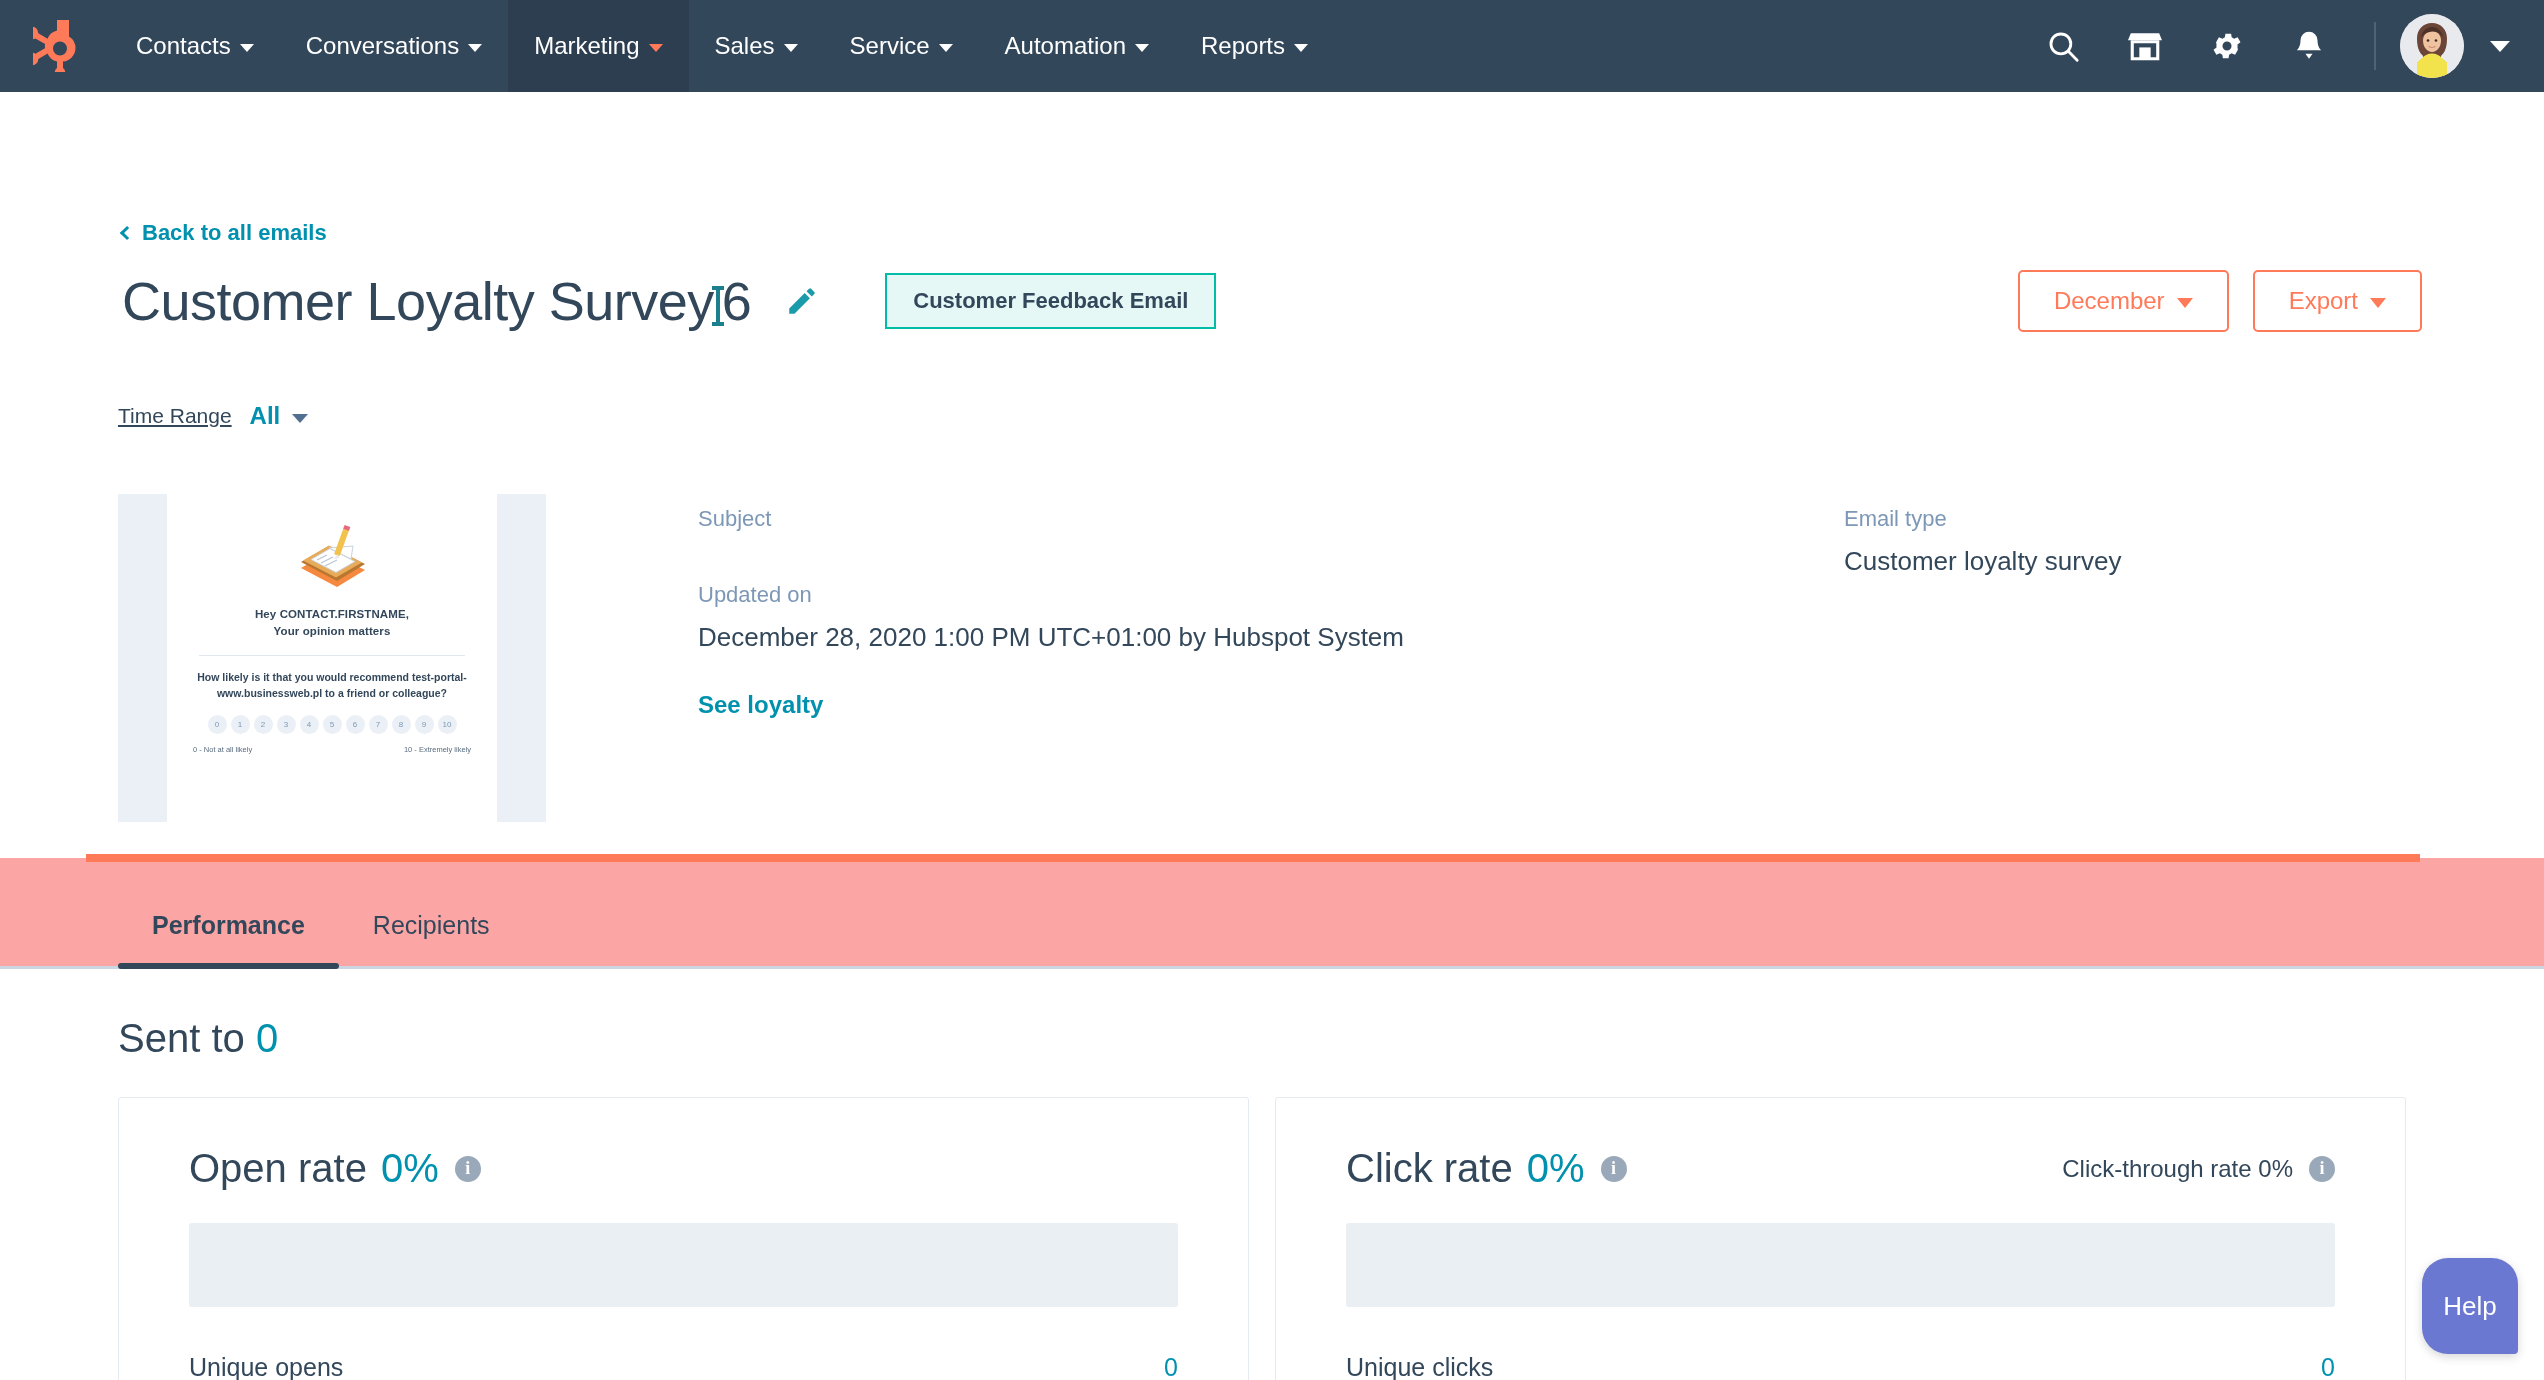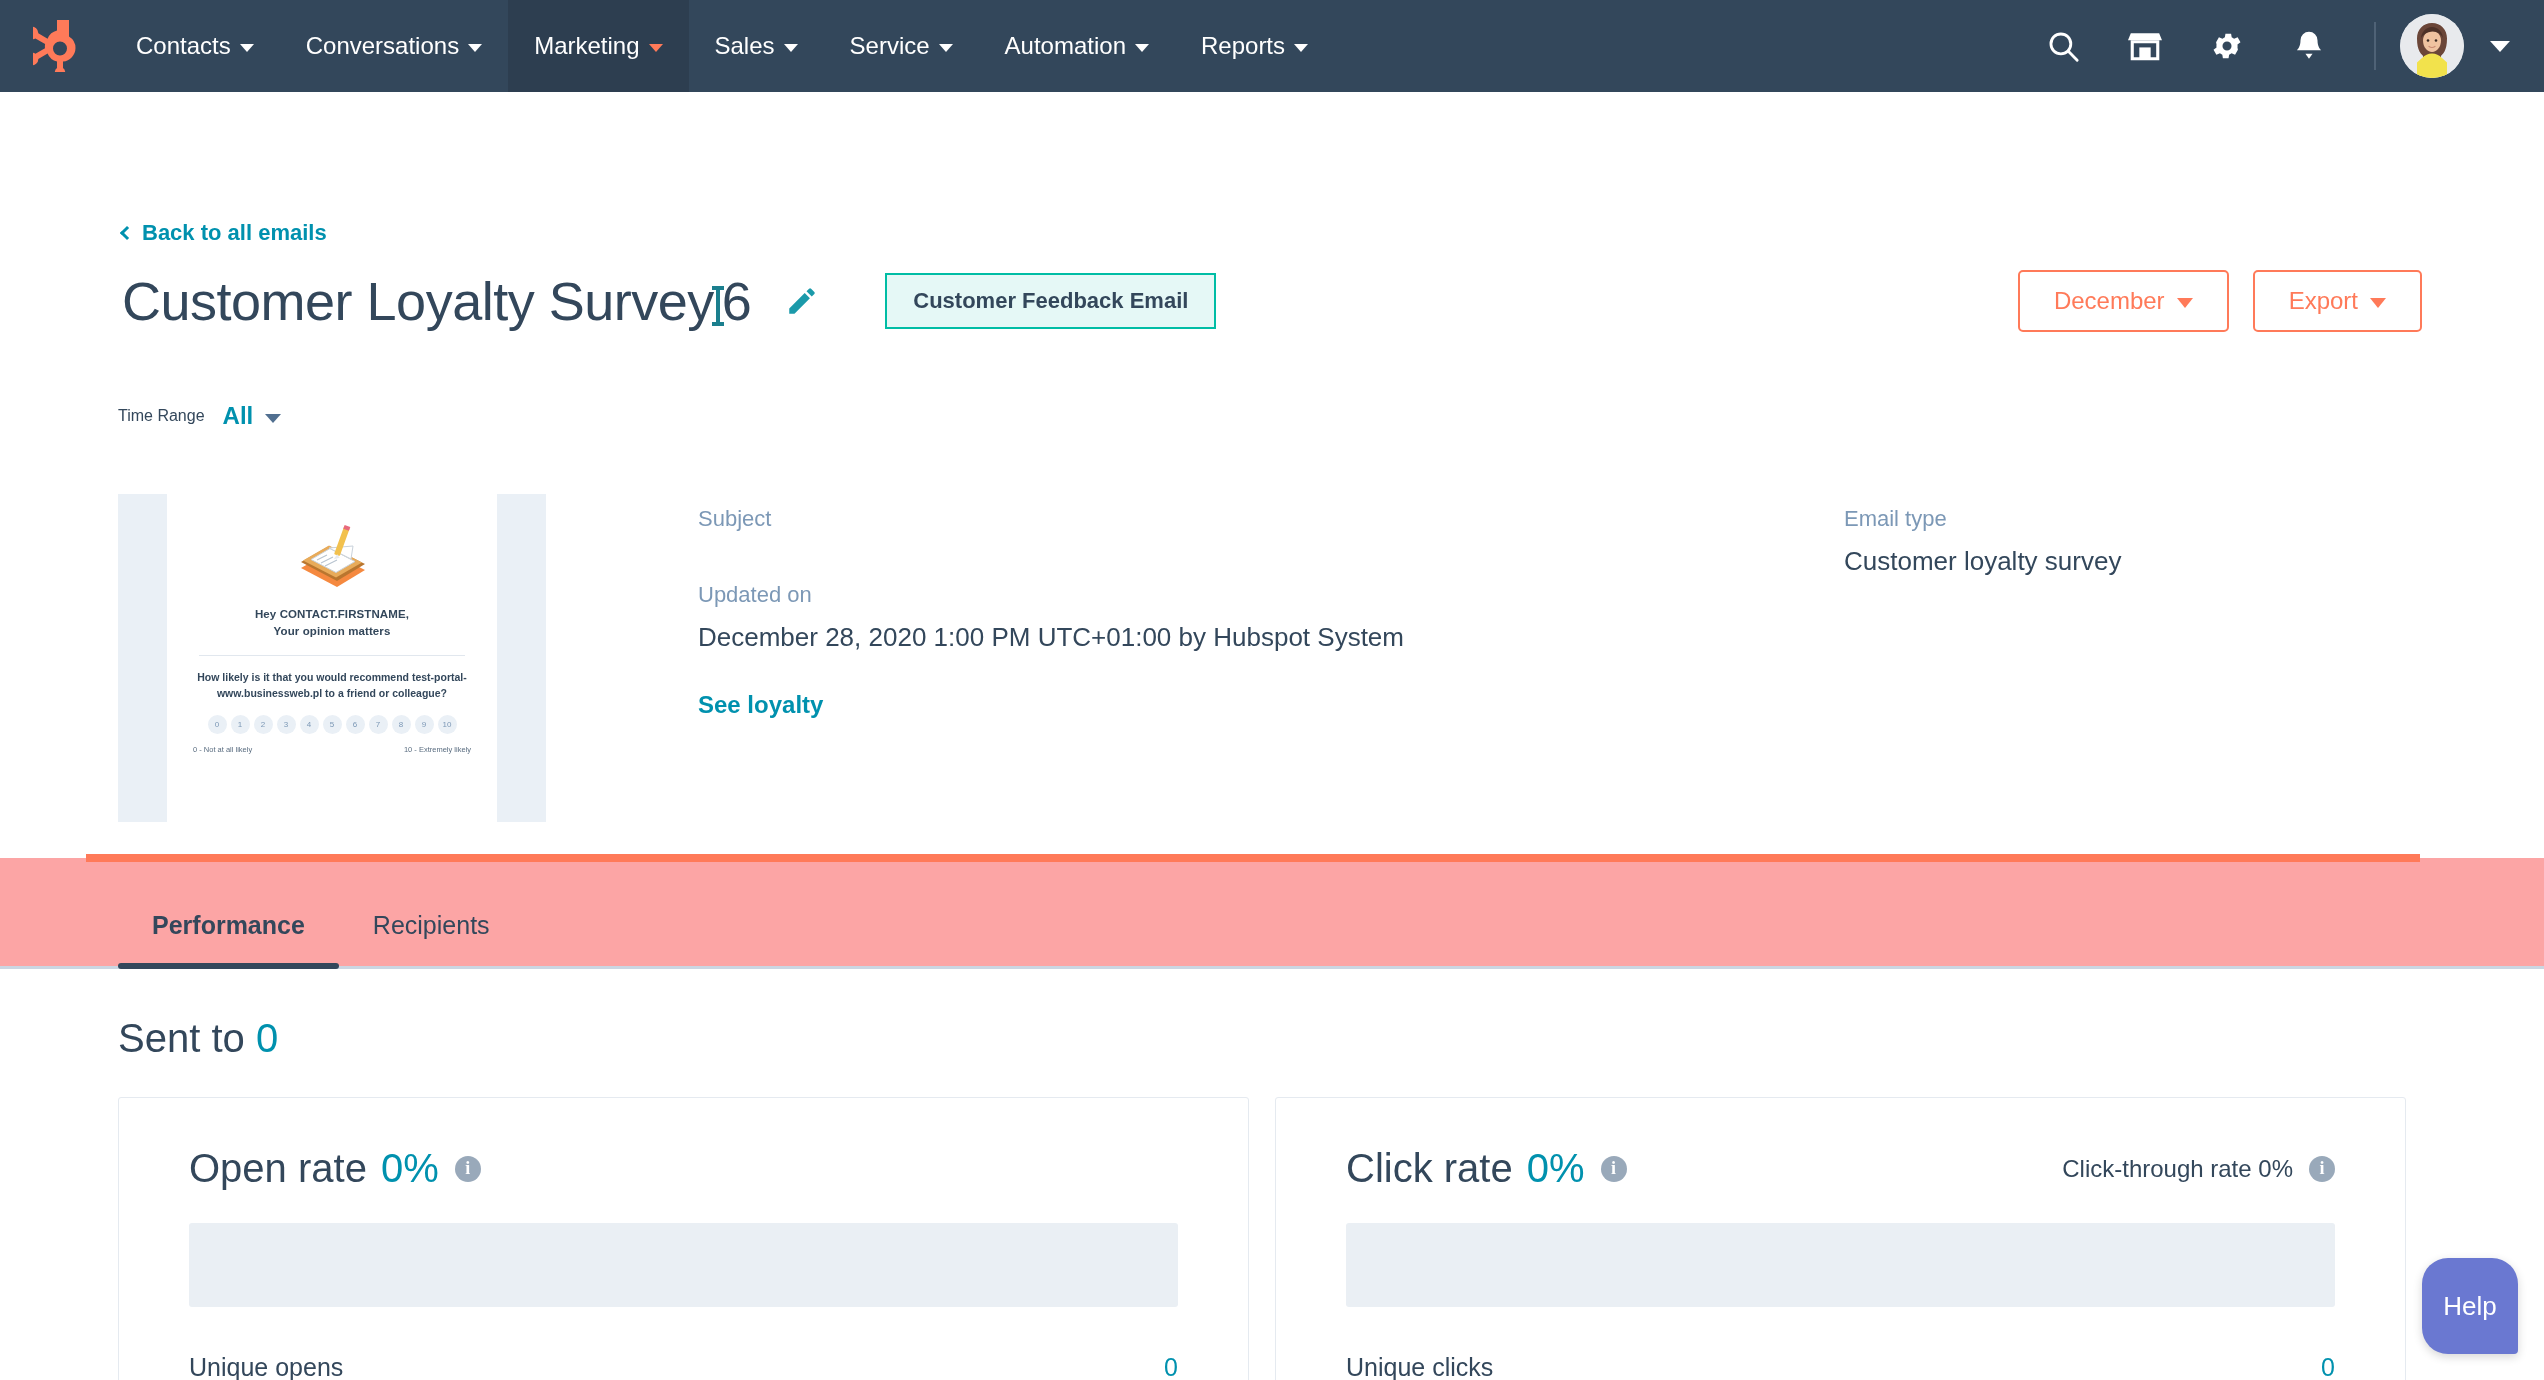--- a/index.html
+++ b/index.html
@@ -108,7 +108,7 @@
     position: absolute; left: 118px; top: 310px;
     display: flex; align-items: center; gap: 18px;
   }
-  .timerange-label { font-size: 16px; color: #33475b; }
+  .timerange-label { font-size: 21px; color: #33475b; text-decoration: underline; }
   .timerange-value {
     font-size: 24px; color: #0091ae; font-weight: bold; cursor: pointer;
     display: flex; align-items: center; gap: 12px;

